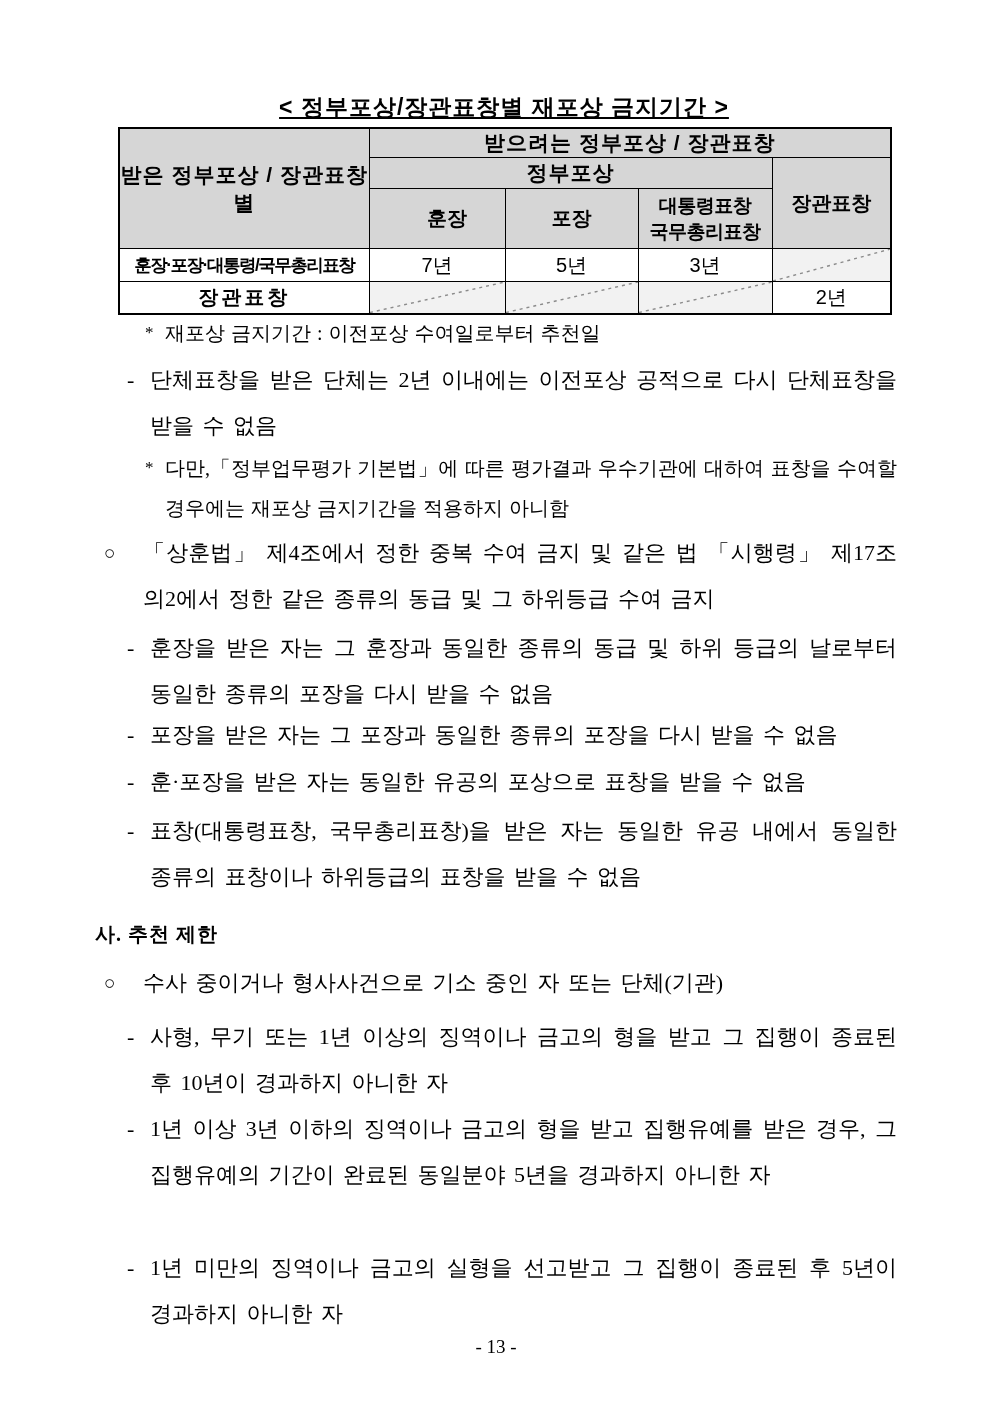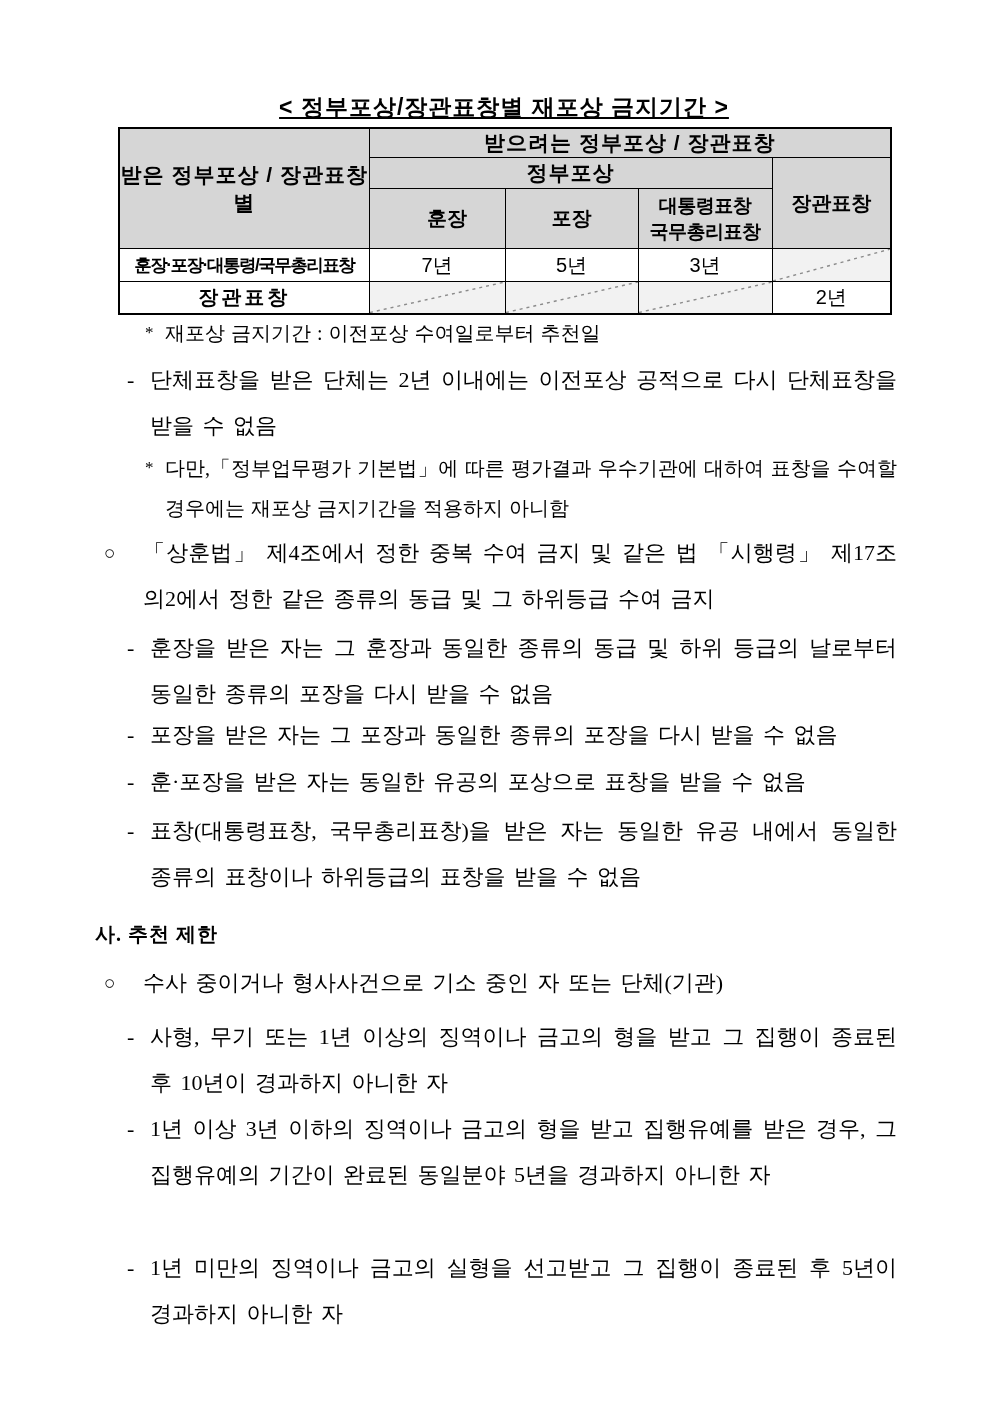--- a/index.html
+++ b/index.html
@@ -206,6 +206,7 @@
     <div class="txt">1년 미만의 징역이나 금고의 실형을 선고받고 그 집행이 종료된 후 5년이 경과하지 아니한 자</div>
   </div>
 
+  <div class="page-footer">- 13 -</div>
 
 </div>
 

